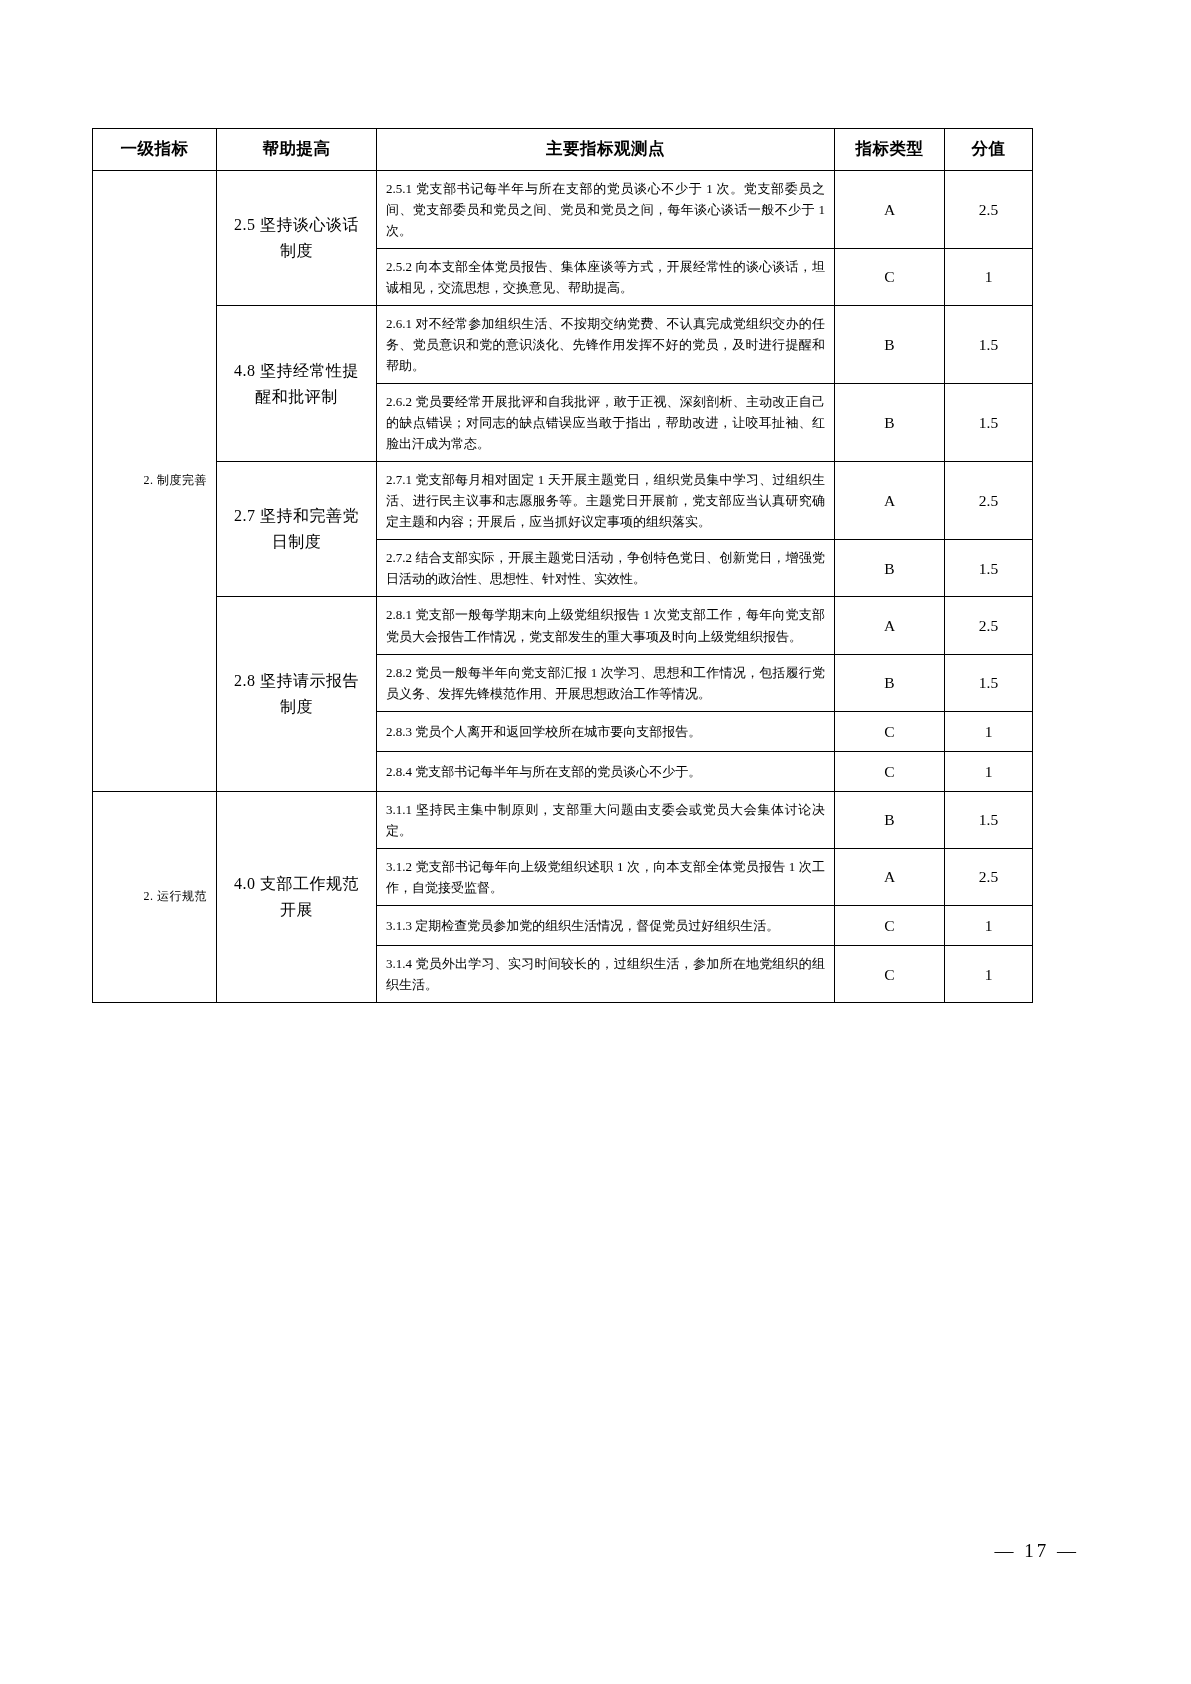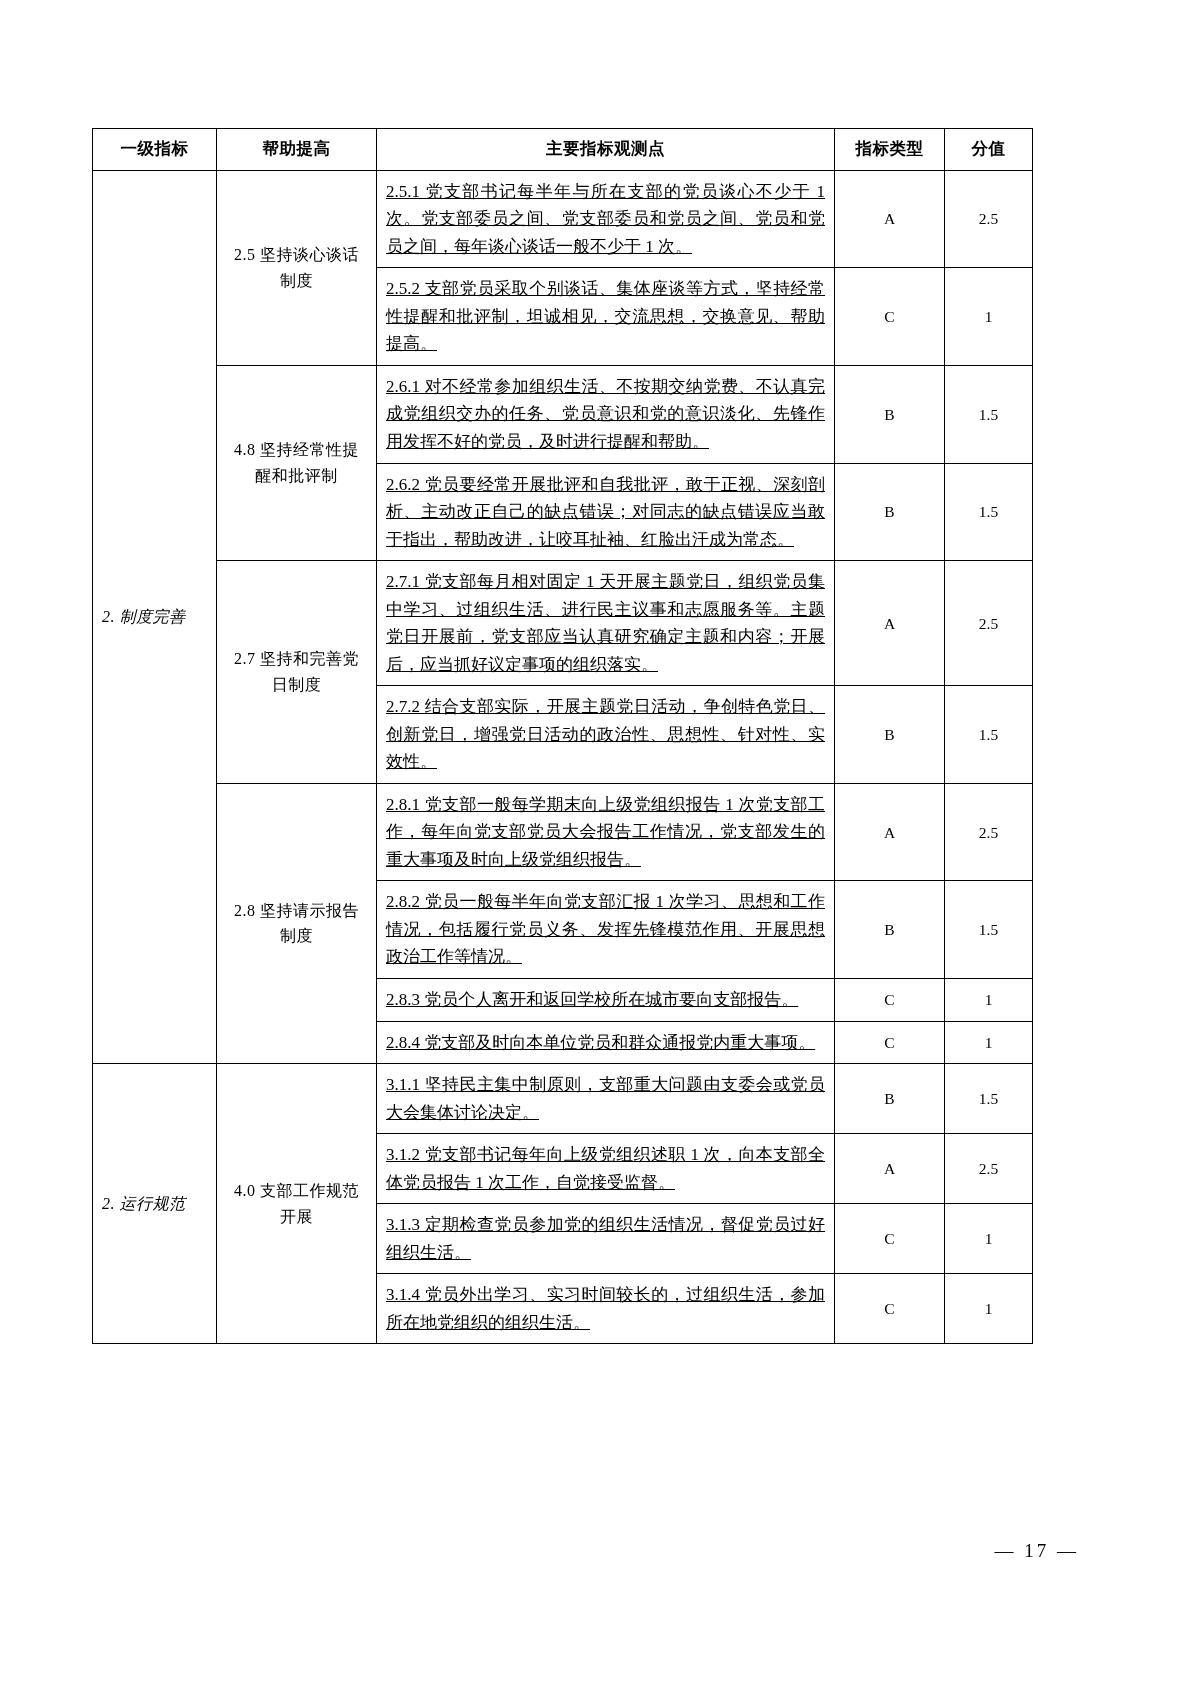--- a/index.html
+++ b/index.html
@@ -57,9 +57,8 @@
   td.point {
     text-align: justify;
     text-justify: inter-ideograph;
-    font-size: 17px;
+    font-size: 13px;
     line-height: 1.75;
-    text-decoration: underline;
   }
   td.type, td.score {
     text-align: center;

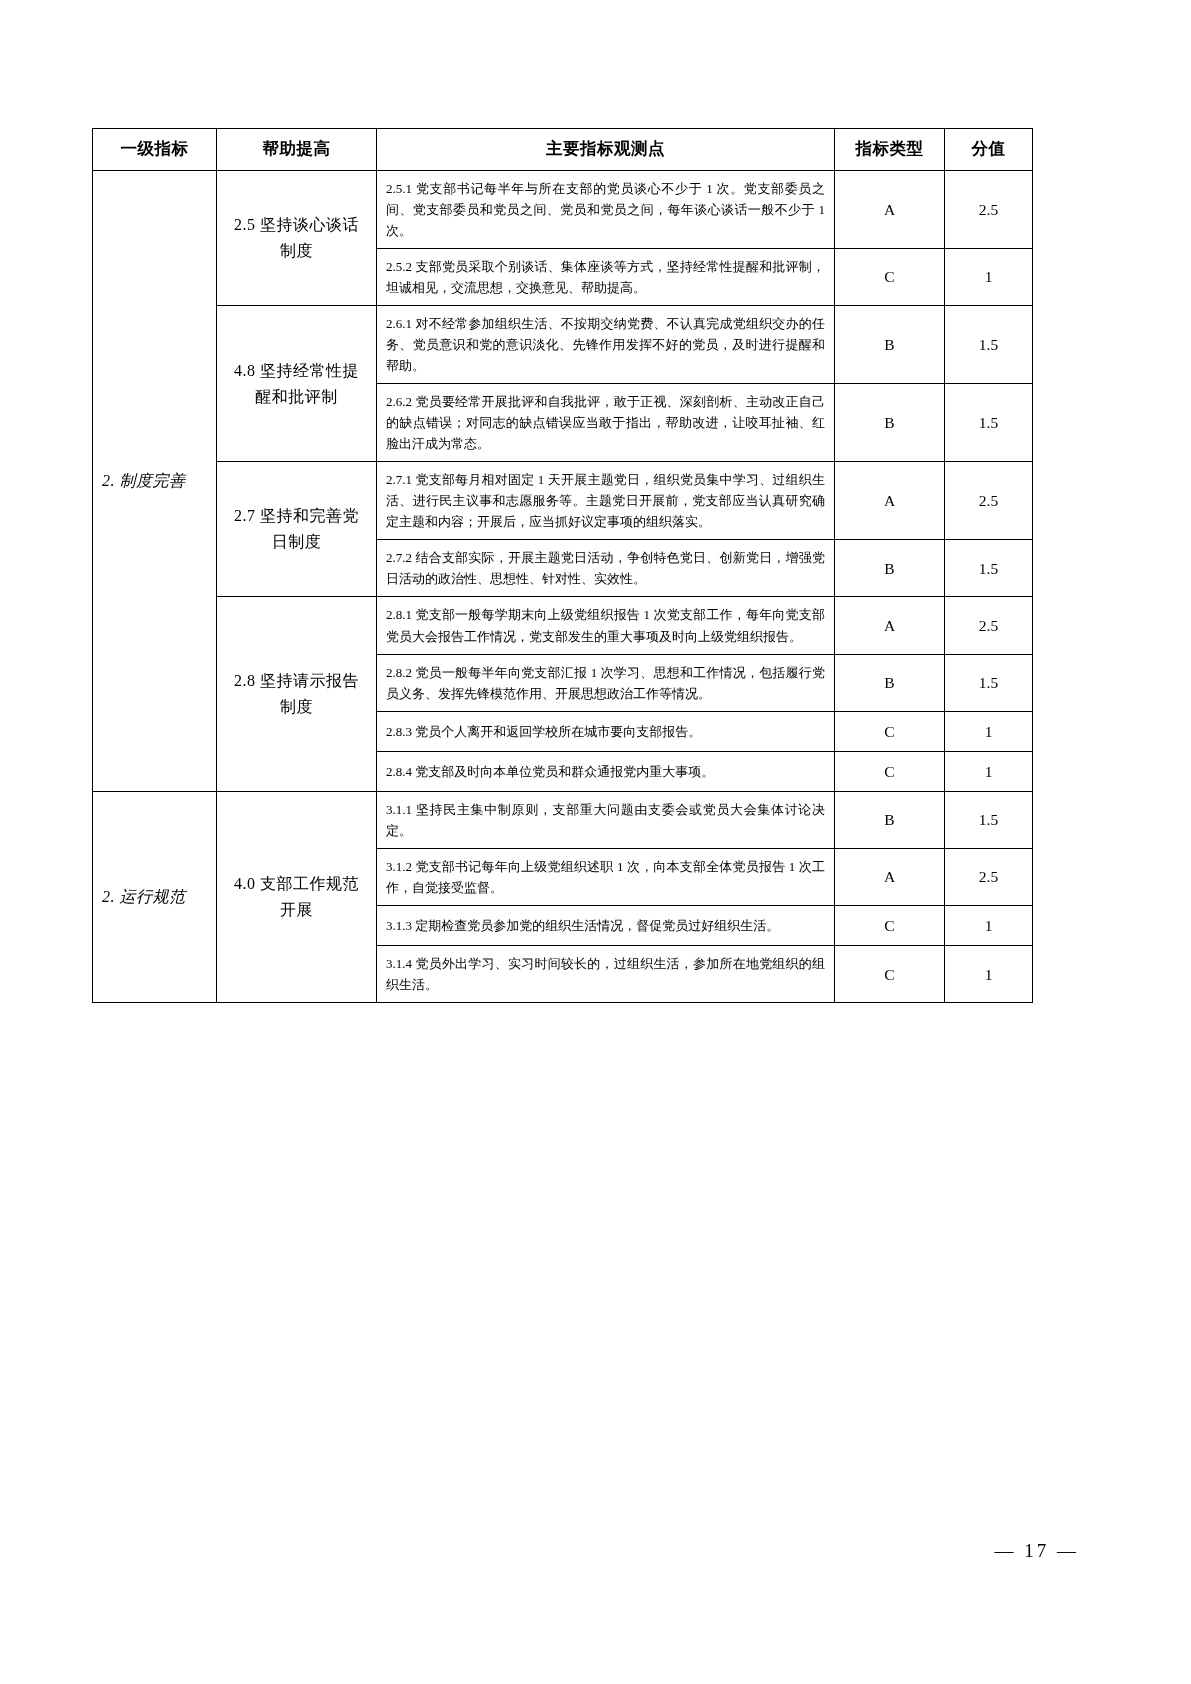--- a/index.html
+++ b/index.html
@@ -111,7 +111,7 @@
         <td class="score">2.5</td>
       </tr>
       <tr>
-        <td class="point">2.5.2 支部党员采取个别谈话、集体座谈等方式，坚持经常性提醒和批评制，坦诚相见，交流思想，交换意见、帮助提高。</td>
+        <td class="point">2.5.2 向本支部全体党员报告、集体座谈等方式，开展经常性的谈心谈话，坦诚相见，交流思想，交换意见、帮助提高。</td>
         <td class="type">C</td>
         <td class="score">1</td>
       </tr>

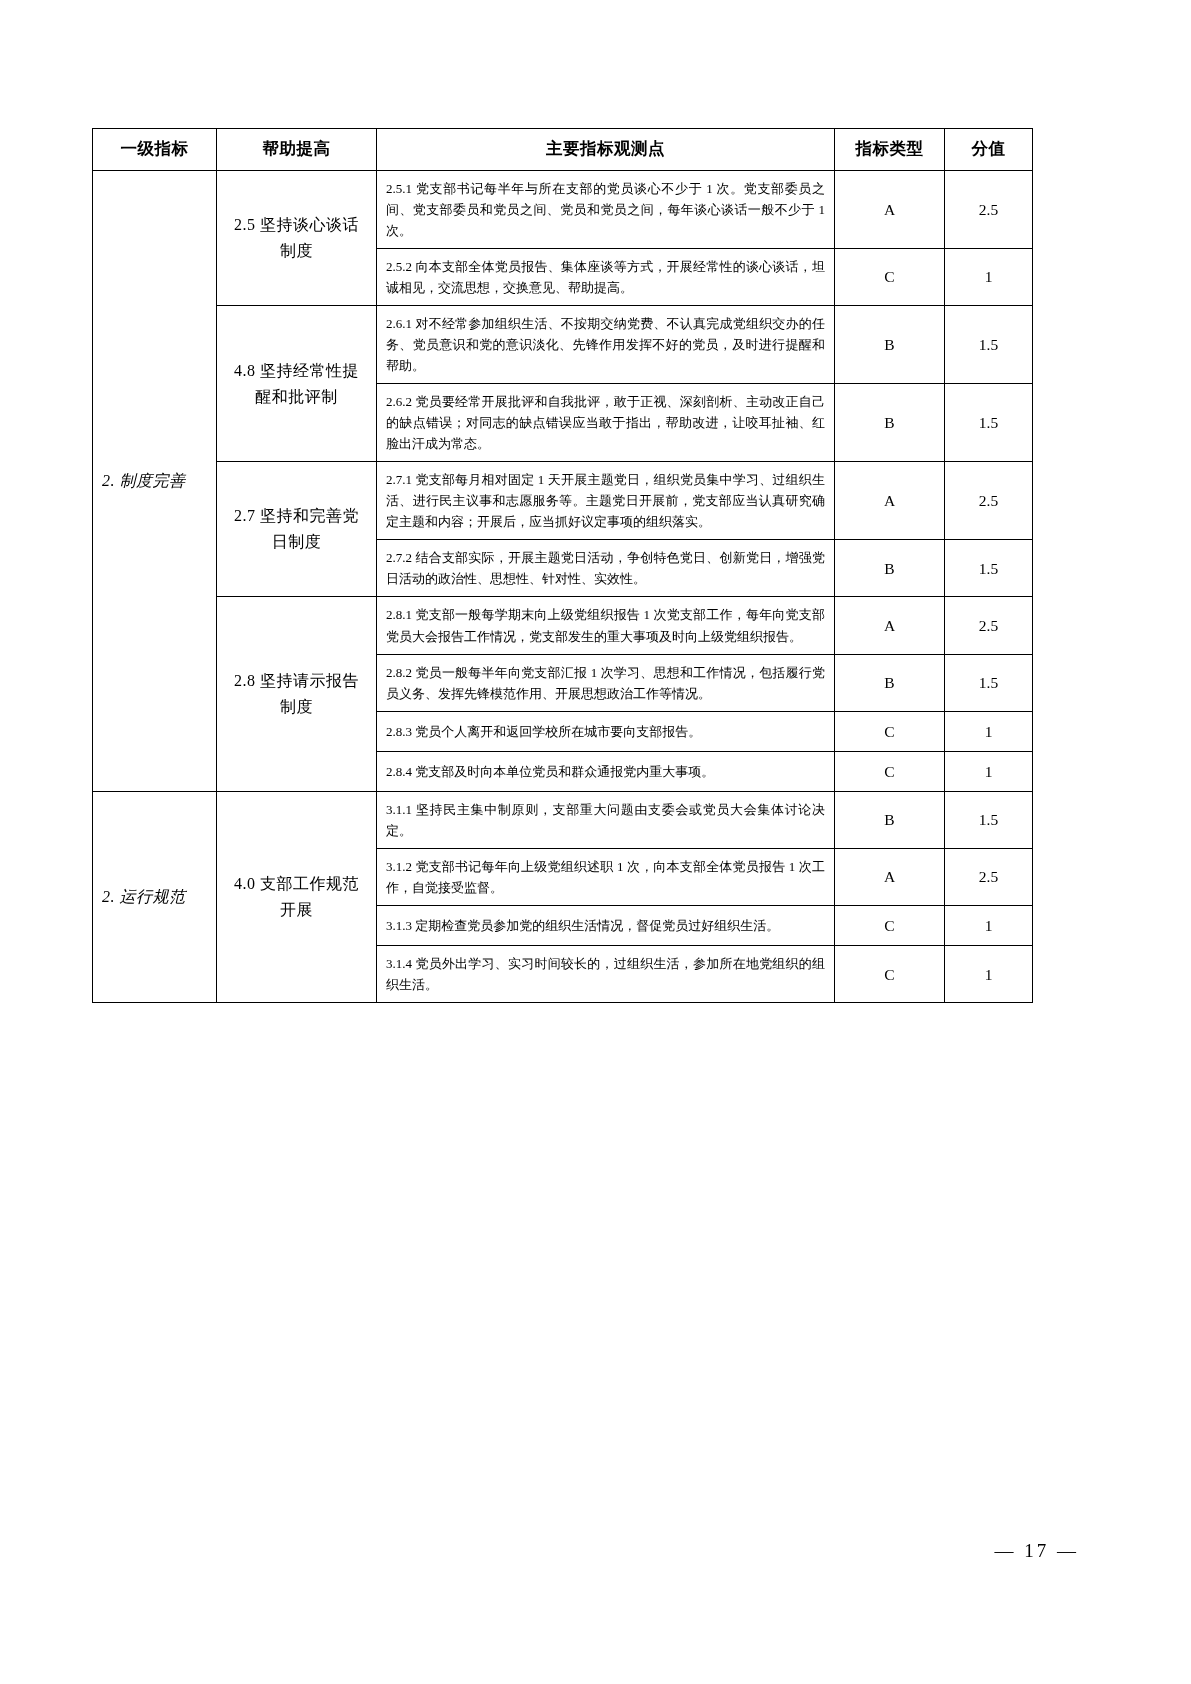--- a/index.html
+++ b/index.html
@@ -43,10 +43,9 @@
     letter-spacing: 0.5px;
   }
   td.lvl1 {
-    text-align: left;
-    font-size: 16px;
+    text-align: right;
+    font-size: 12px;
     letter-spacing: 0.5px;
-    font-style: italic;
   }
   td.lvl2 {
     text-align: center;

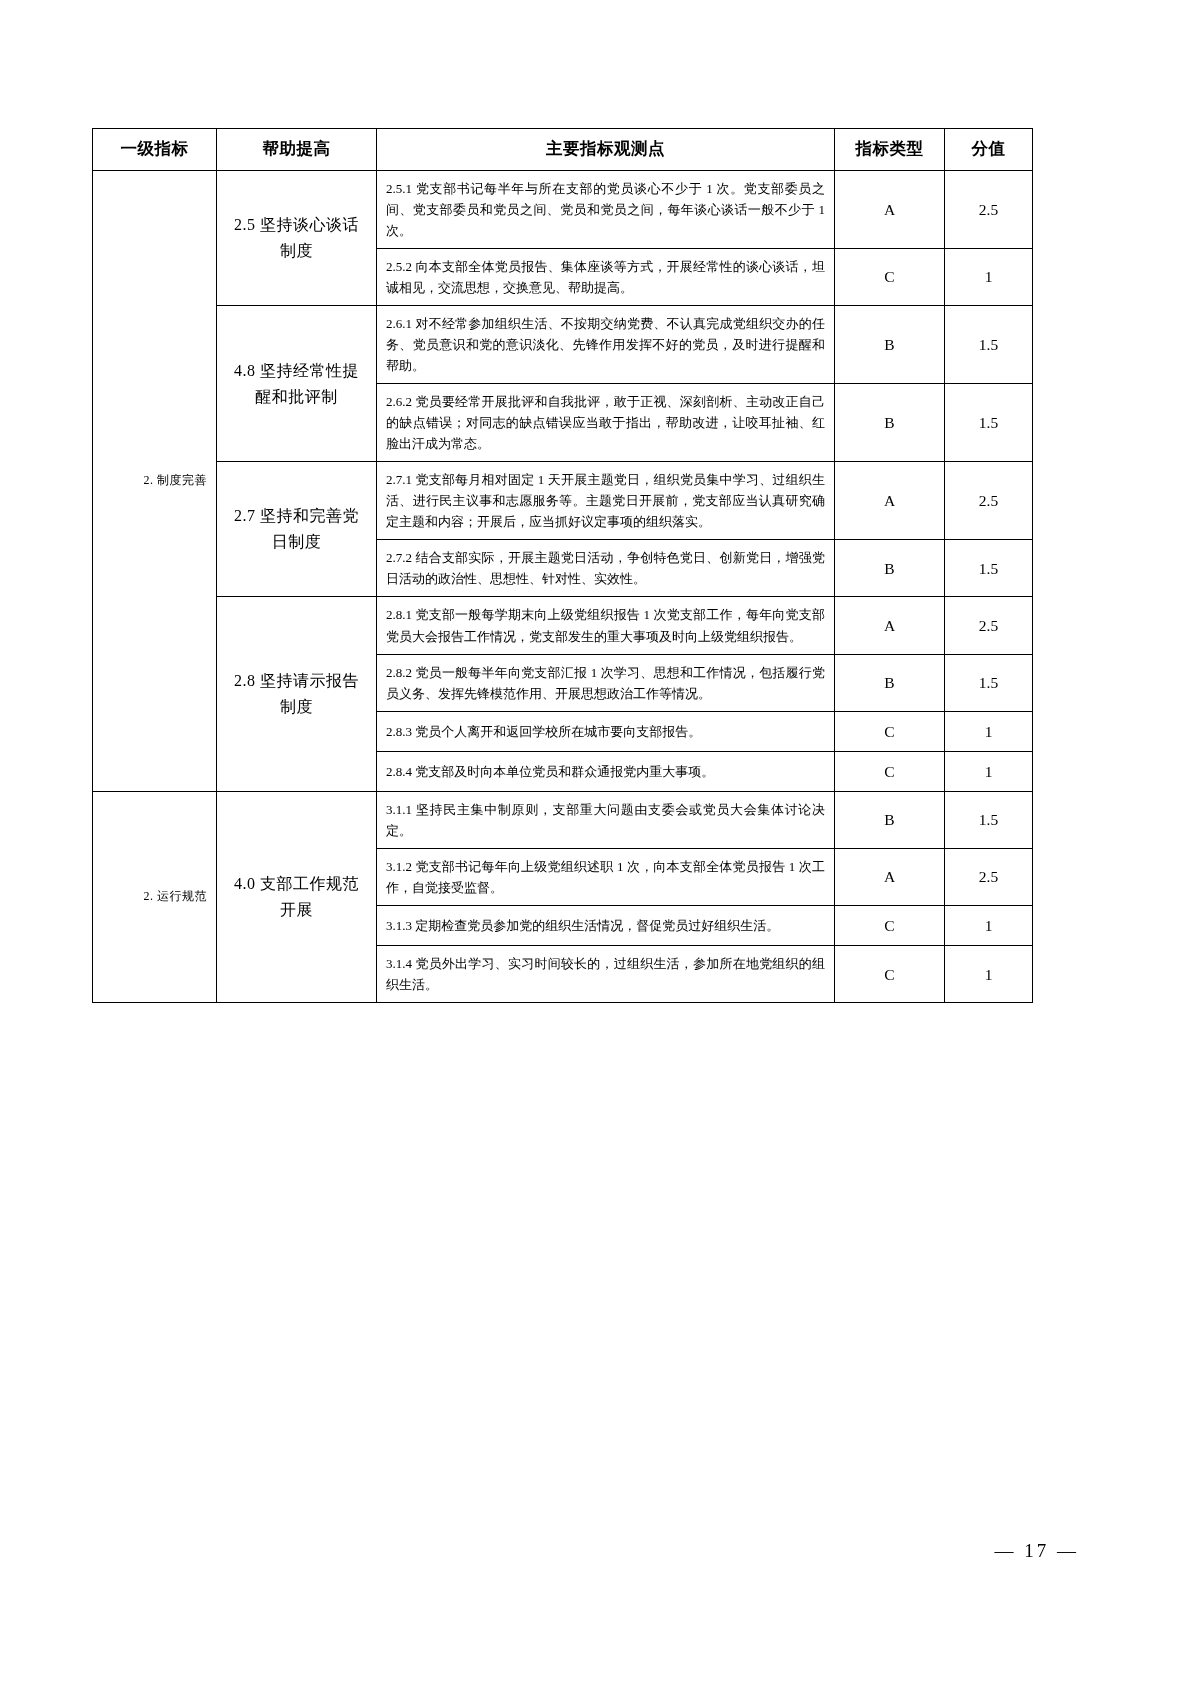--- a/index.html
+++ b/index.html
@@ -156,7 +156,7 @@
         <td class="score">1</td>
       </tr>
       <tr>
-        <td class="point">2.8.4   党支部及时向本单位党员和群众通报党内重大事项。</td>
+        <td class="point">2.8.4   党支部书记每半年与所在支部的党员谈心不少于。</td>
         <td class="type">C</td>
         <td class="score">1</td>
       </tr>

